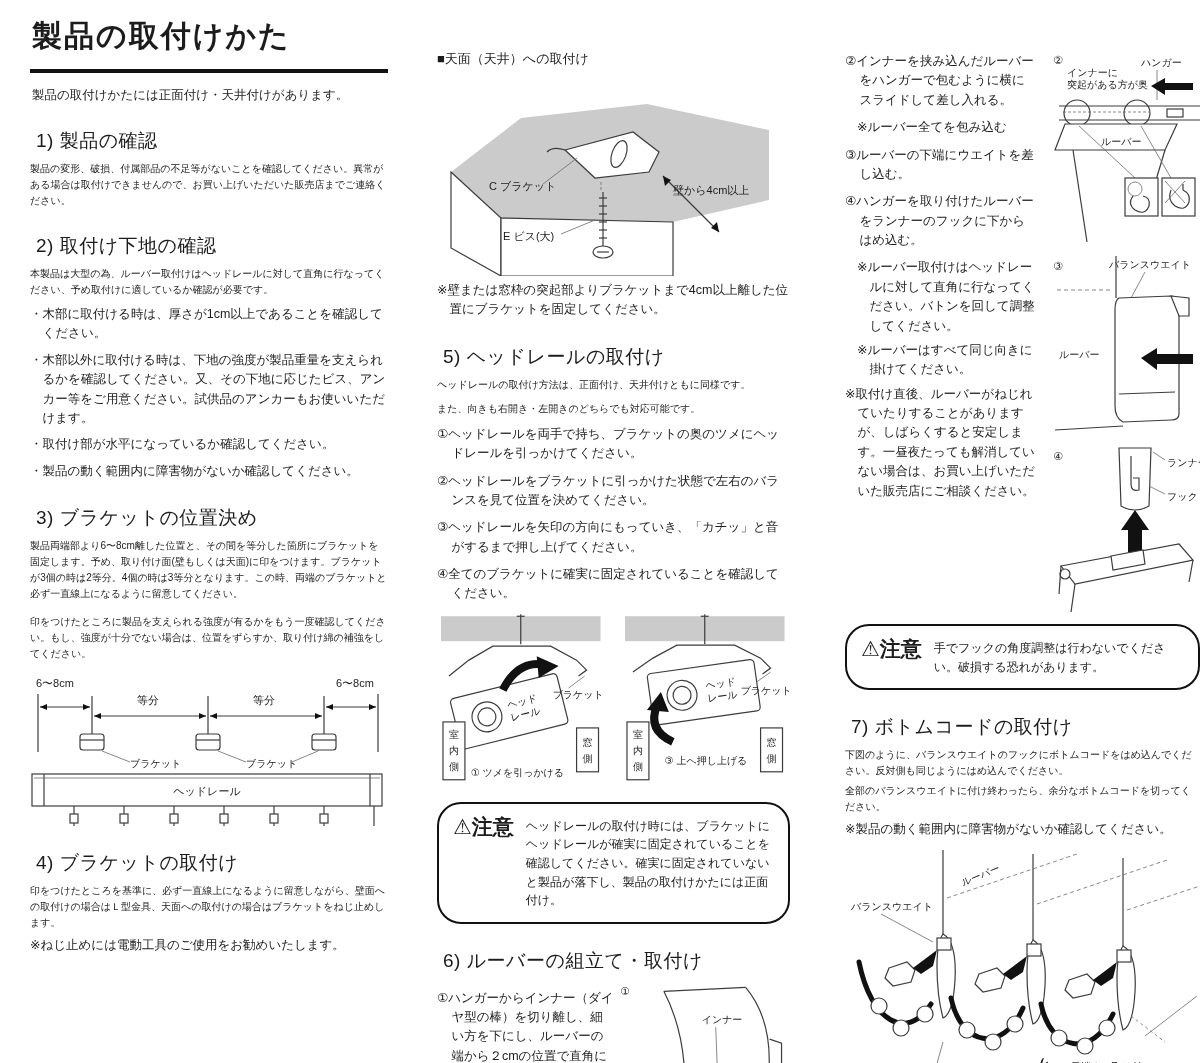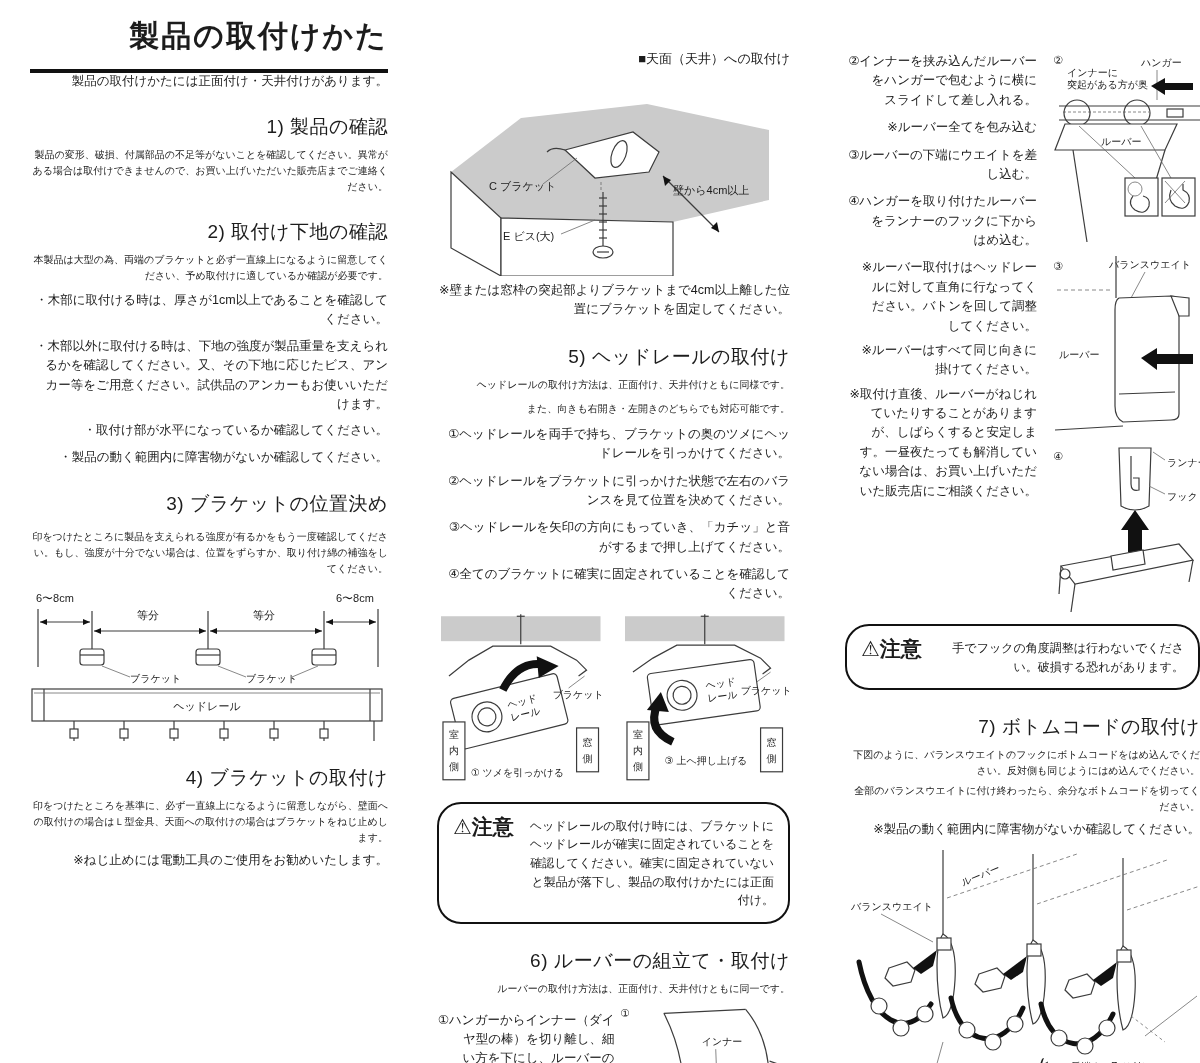--- a/index.html
+++ b/index.html
@@ -4,7 +4,7 @@
 <style>
   html,body { margin:0; padding:0; background:#ffffff; }
   .page { position:relative; width:1200px; height:1063px; overflow:hidden;
-          font-family:"Liberation Sans","DejaVu Sans",sans-serif; color:#1c1c1c; background:#fff;text-align:right; }
+          font-family:"Liberation Sans","DejaVu Sans",sans-serif; color:#1c1c1c; background:#fff; }
   .col { position:absolute; }
   #col1 { left:30px;  top:12px; width:358px; }
   #col2 { left:437px; top:50px; width:353px; }

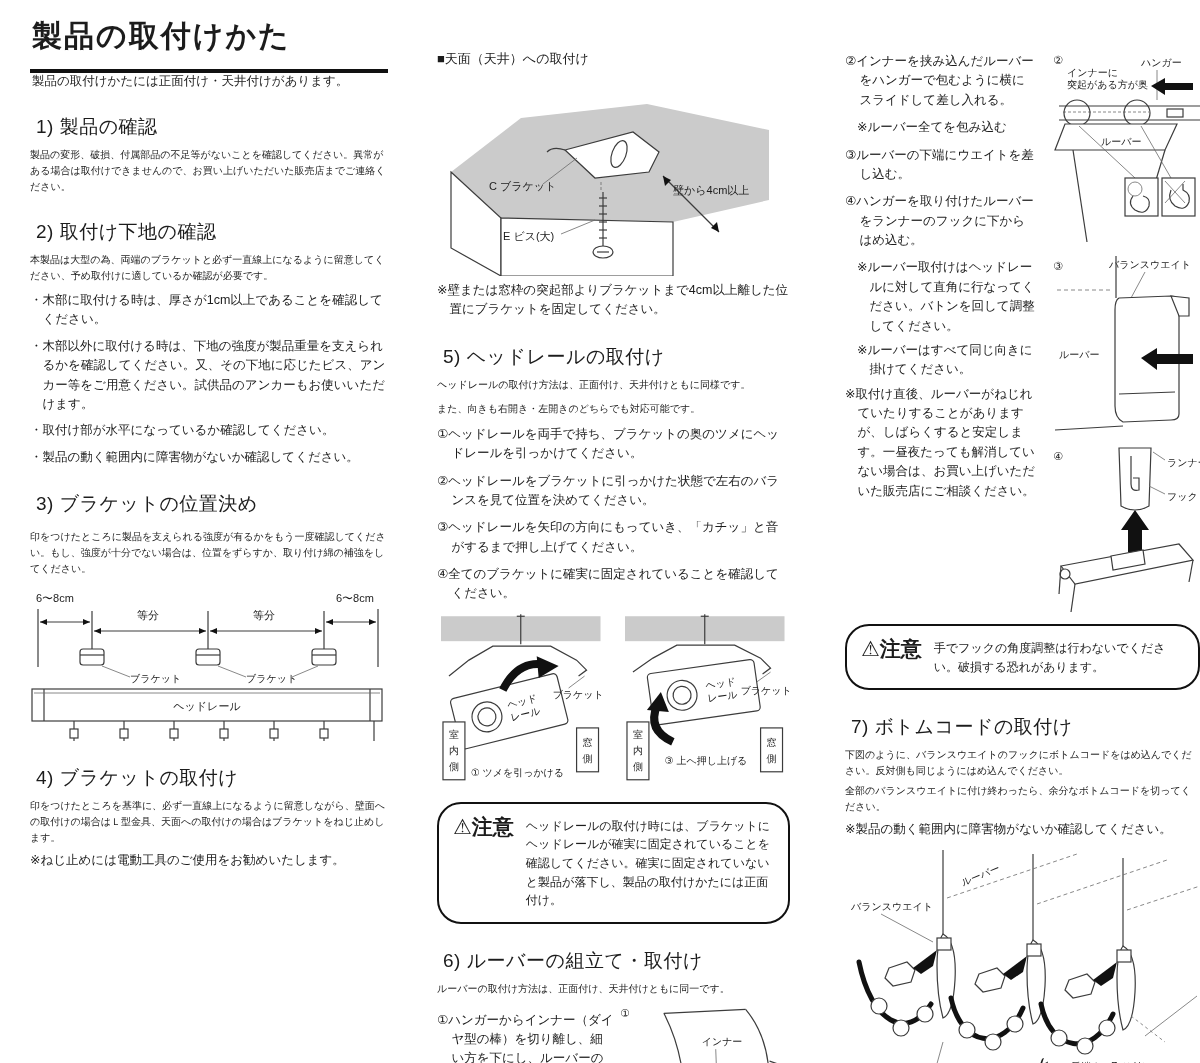--- a/index.html
+++ b/index.html
@@ -12,7 +12,7 @@
 
   .title { font-size:30px; font-weight:bold; letter-spacing:2px; margin:0;
            padding:4px 0 12px 2px; border-bottom:4px solid #111; }
-  .intro { font-size:12.5px; margin:0 0 0 2px; }
+  .intro { font-size:12.5px; margin:14px 0 0 2px; }
   .sec-h { font-size:19px; font-weight:normal; margin:24px 0 7px 6px; letter-spacing:0.5px; }
   .body  { font-size:10px; line-height:1.6; margin:0 0 4px 0; }
   .bullet{ font-size:12.5px; line-height:1.55; margin:7px 0; padding-left:1em; text-indent:-1em; }

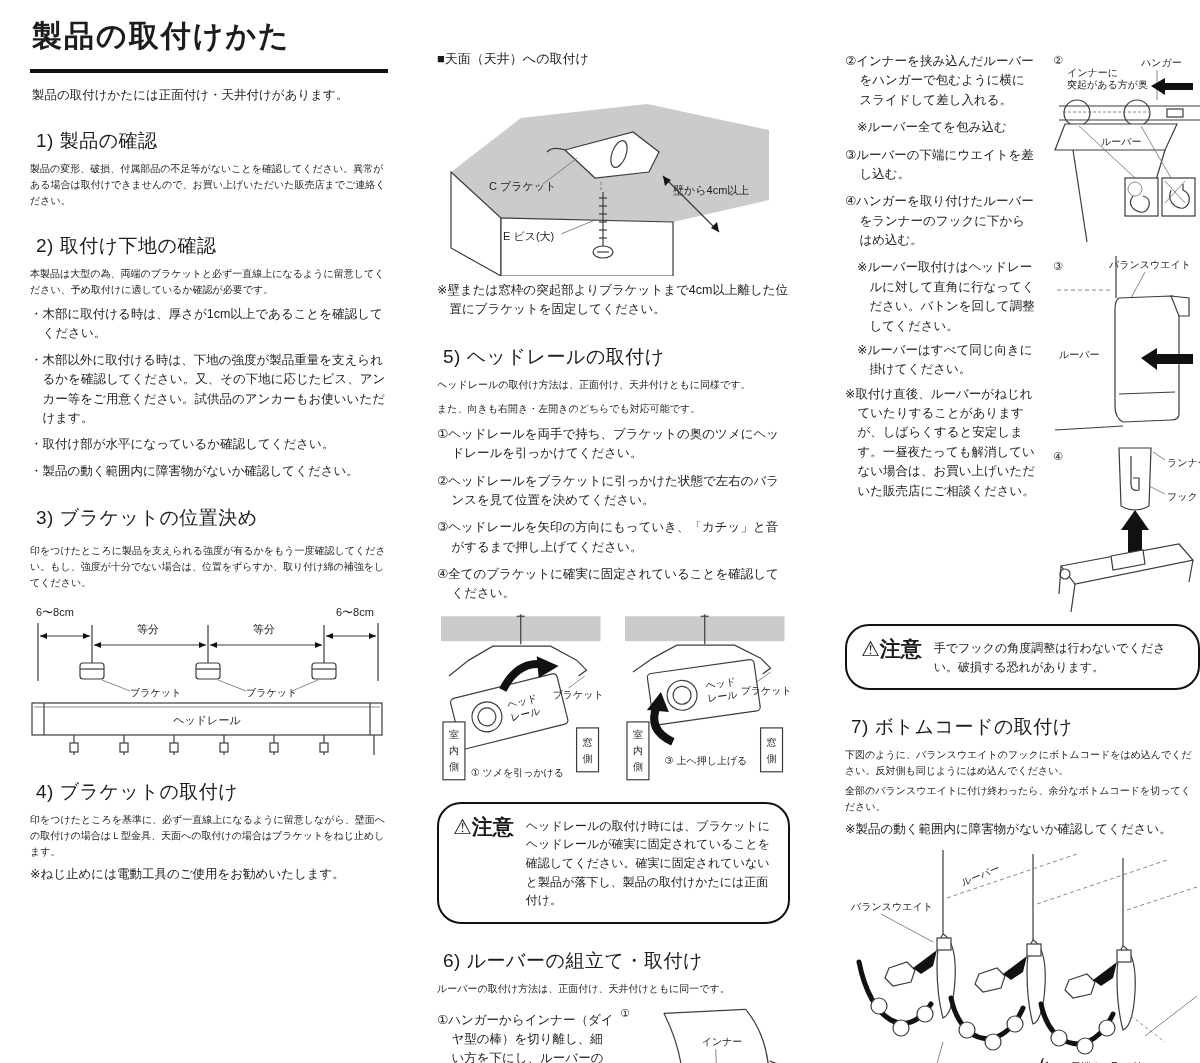--- a/index.html
+++ b/index.html
@@ -49,7 +49,7 @@
     <p class="body">製品の変形、破損、付属部品の不足等がないことを確認してください。異常がある場合は取付けできませんので、お買い上げいただいた販売店までご連絡ください。</p>
 
     <h2 class="sec-h">2) 取付け下地の確認</h2>
-    <p class="body">本製品は大型の為、両端のブラケットと必ず一直線上になるように留意してください、予め取付けに適しているか確認が必要です。</p>
+    <p class="body">本製品は大型の為、ルーバー取付けはヘッドレールに対して直角に行なってください、予め取付けに適しているか確認が必要です。</p>
     <div class="bullet">・木部に取付ける時は、厚さが1cm以上であることを確認してください。</div>
     <div class="bullet">・木部以外に取付ける時は、下地の強度が製品重量を支えられるかを確認してください。又、その下地に応じたビス、アンカー等をご用意ください。試供品のアンカーもお使いいただけます。</div>
     <div class="bullet">・取付け部が水平になっているか確認してください。</div>

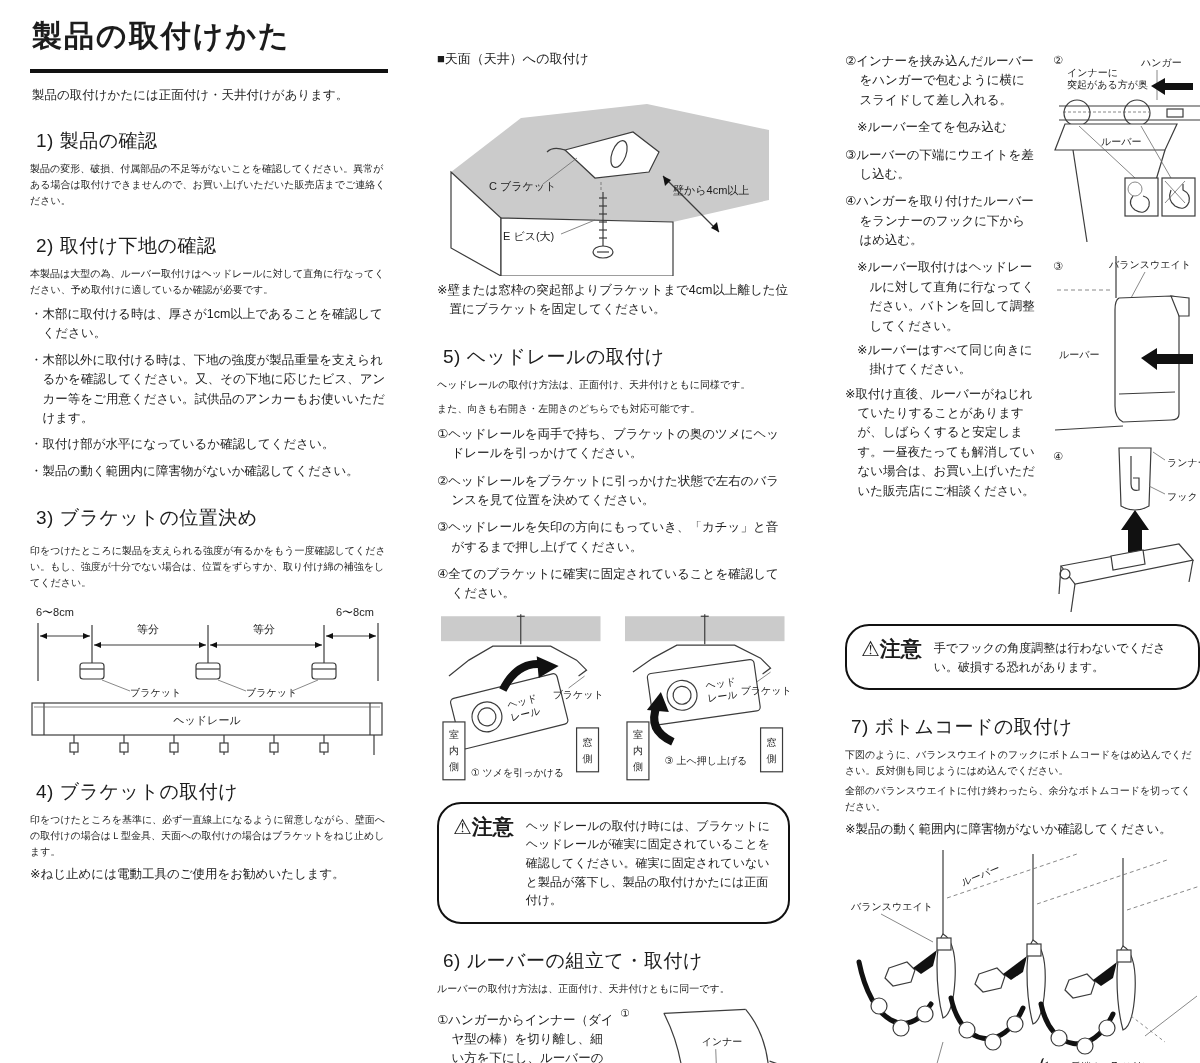--- a/index.html
+++ b/index.html
@@ -56,6 +56,7 @@
     <div class="bullet">・製品の動く範囲内に障害物がないか確認してください。</div>
 
     <h2 class="sec-h">3) ブラケットの位置決め</h2>
+    <p class="body">製品両端部より6〜8cm離した位置と、その間を等分した箇所にブラケットを固定します。予め、取り付け面(壁もしくは天面)に印をつけます。ブラケットが3個の時は2等分。4個の時は3等分となります。この時、両端のブラケットと必ず一直線上になるように留意してください。</p>
     <p class="body" style="margin-top:12px">印をつけたところに製品を支えられる強度が有るかをもう一度確認してください。もし、強度が十分でない場合は、位置をずらすか、取り付け綿の補強をしてください。</p>
 
     <svg class="dia" width="356" height="152" viewBox="0 0 356 152" style="margin-top:12px">

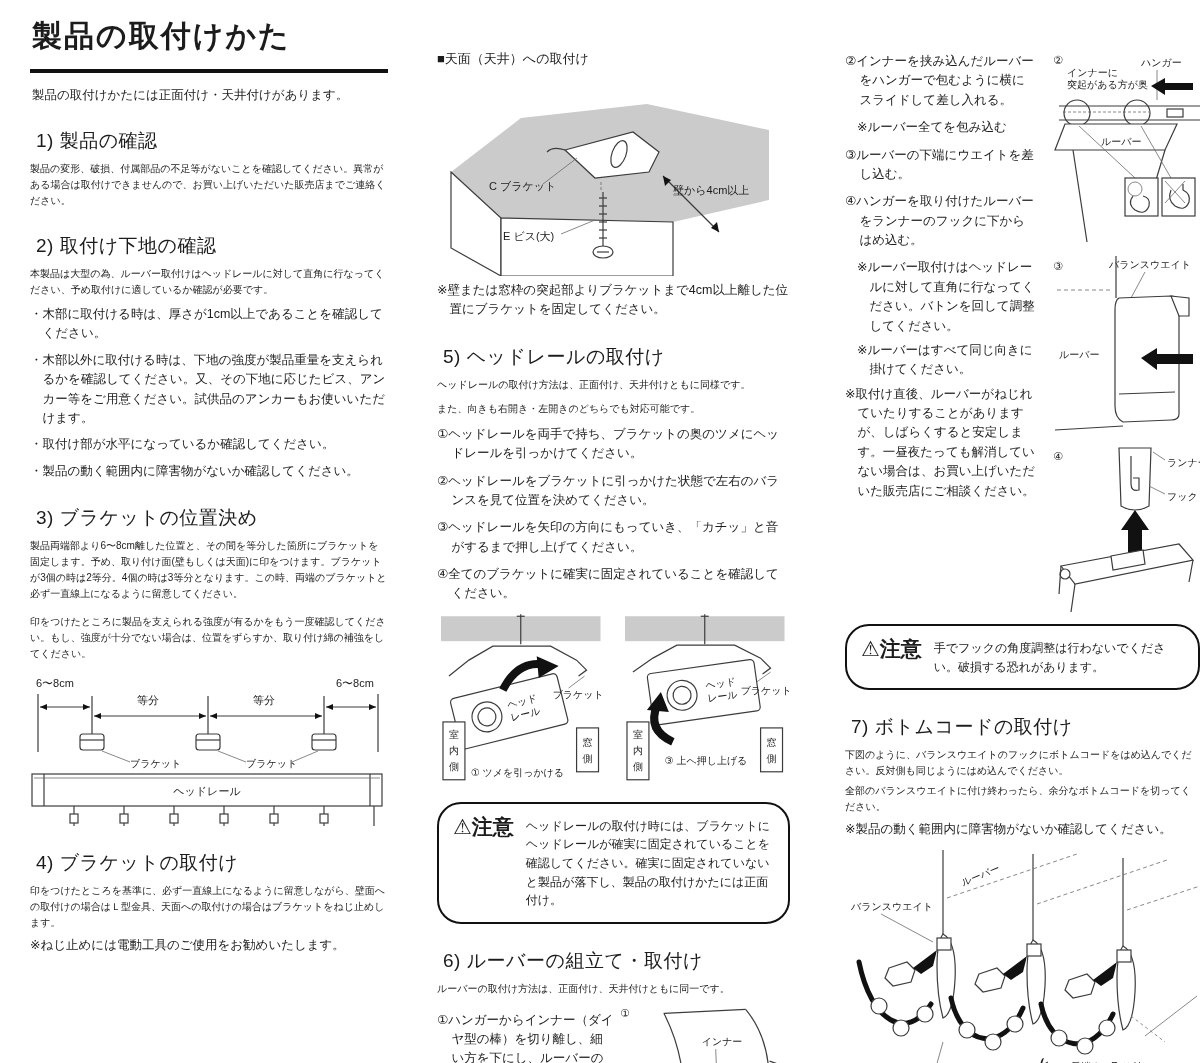--- a/index.html
+++ b/index.html
@@ -237,7 +237,6 @@
     </div>
 
     <h2 class="sec-h">6) ルーバーの組立て・取付け</h2>
-    <p class="body">ルーバーの取付け方法は、正面付け、天井付けともに同一です。</p>
     <div class="flexrow" style="gap:4px; margin-top:6px">
       <div style="width:178px">
         <div class="step">①ハンガーからインナー（ダイヤ型の棒）を切り離し、細い方を下にし、ルーバーの端から２cmの位置で直角に折り、インナーを挟み込む。</div>

